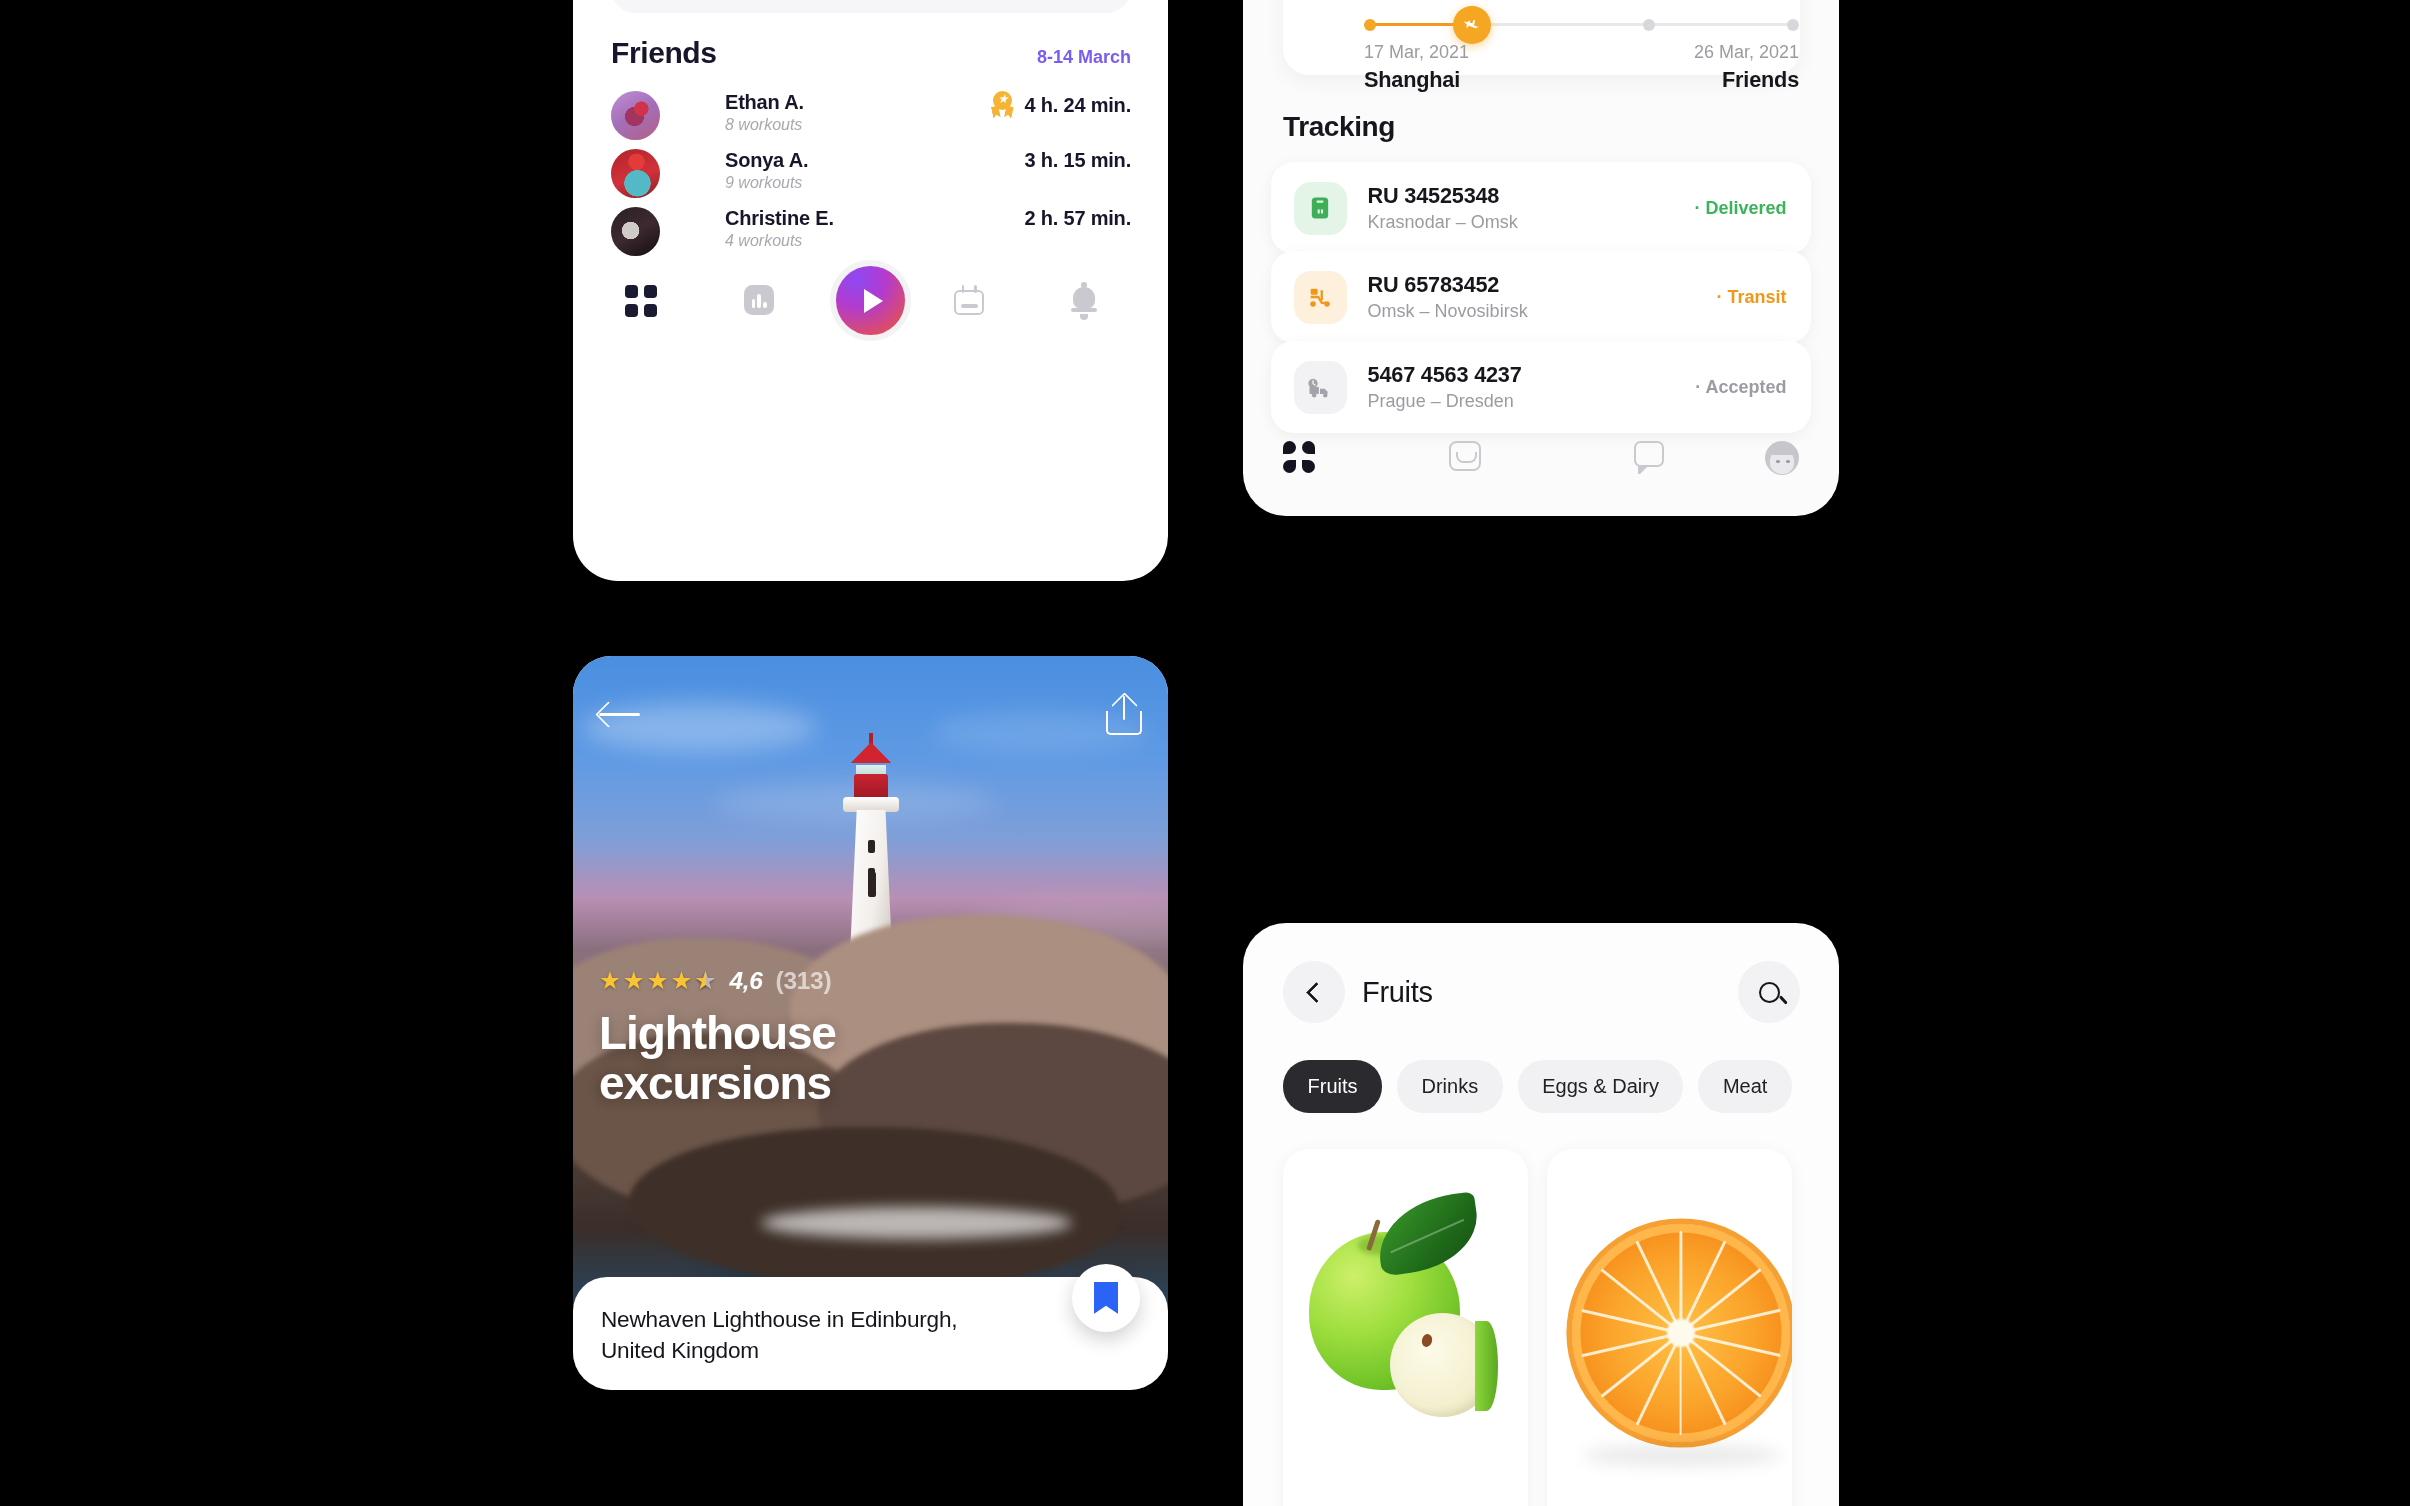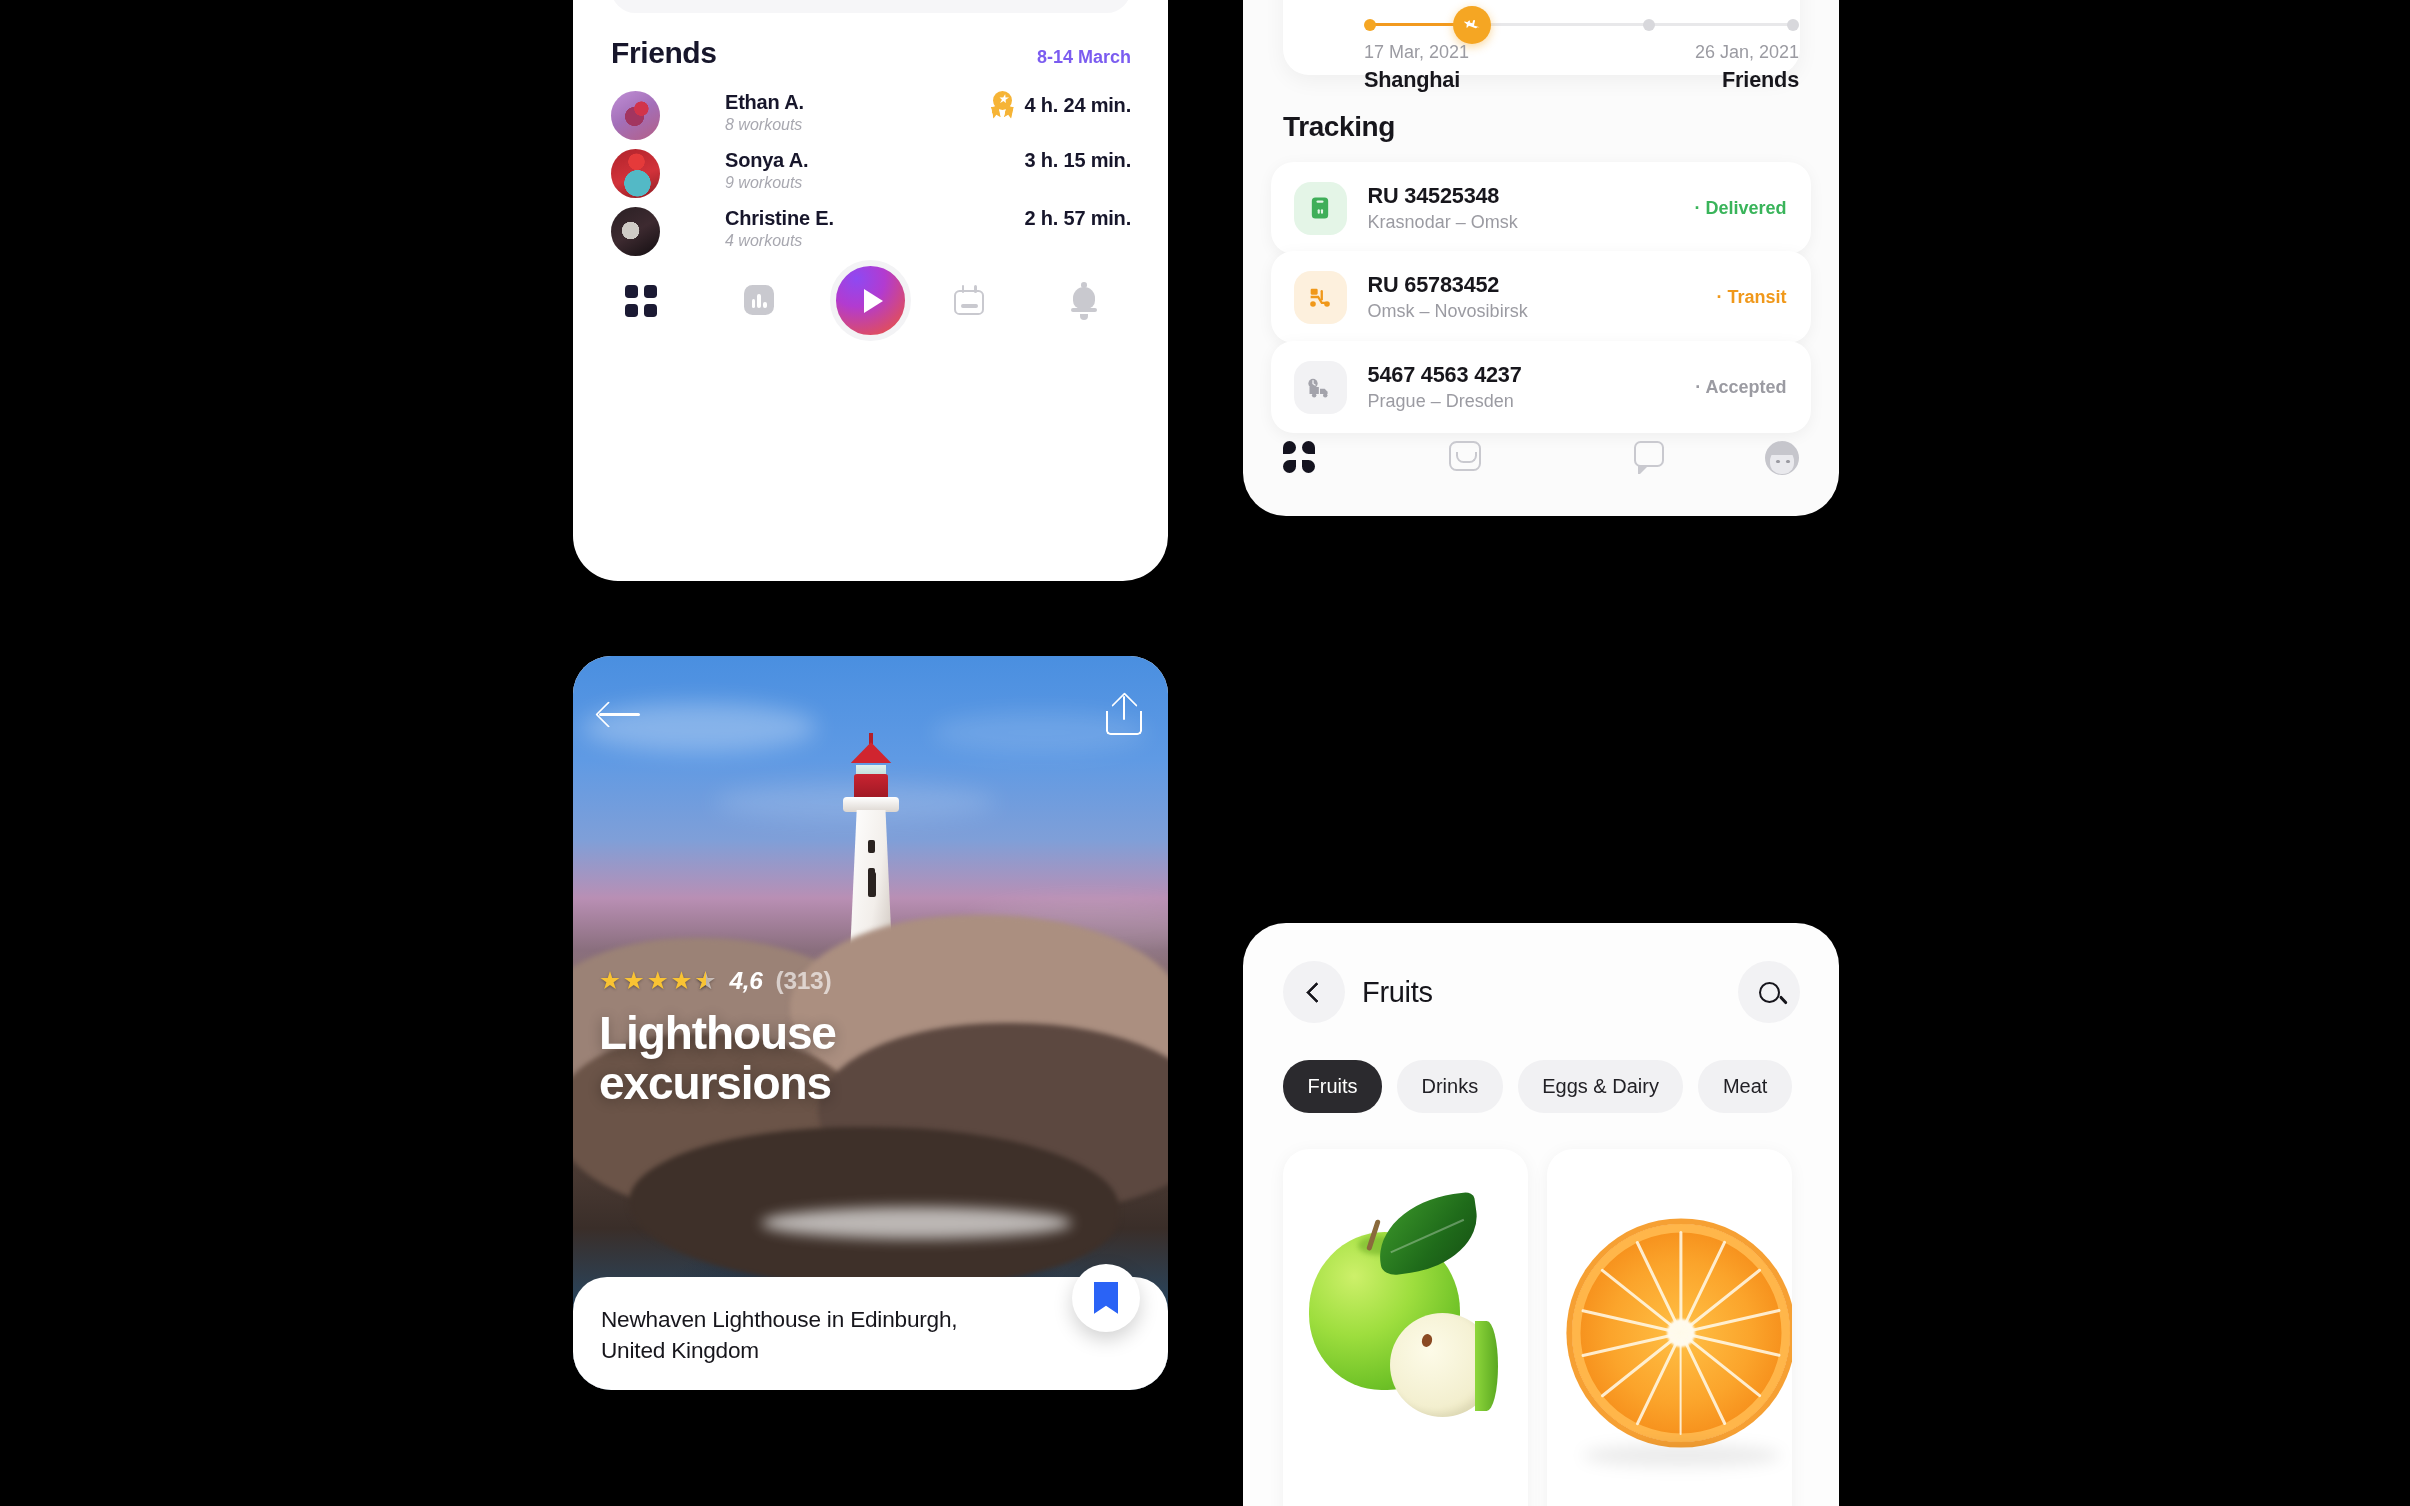--- a/index.html
+++ b/index.html
@@ -460,7 +460,7 @@
           <div class="c">Shanghai</div>
         </div>
         <div class="ship-end r">
-          <div class="d">26 Jan, 2021</div>
+          <div class="d">26 Mar, 2021</div>
           <div class="c">Friends</div>
         </div>
       </div>

